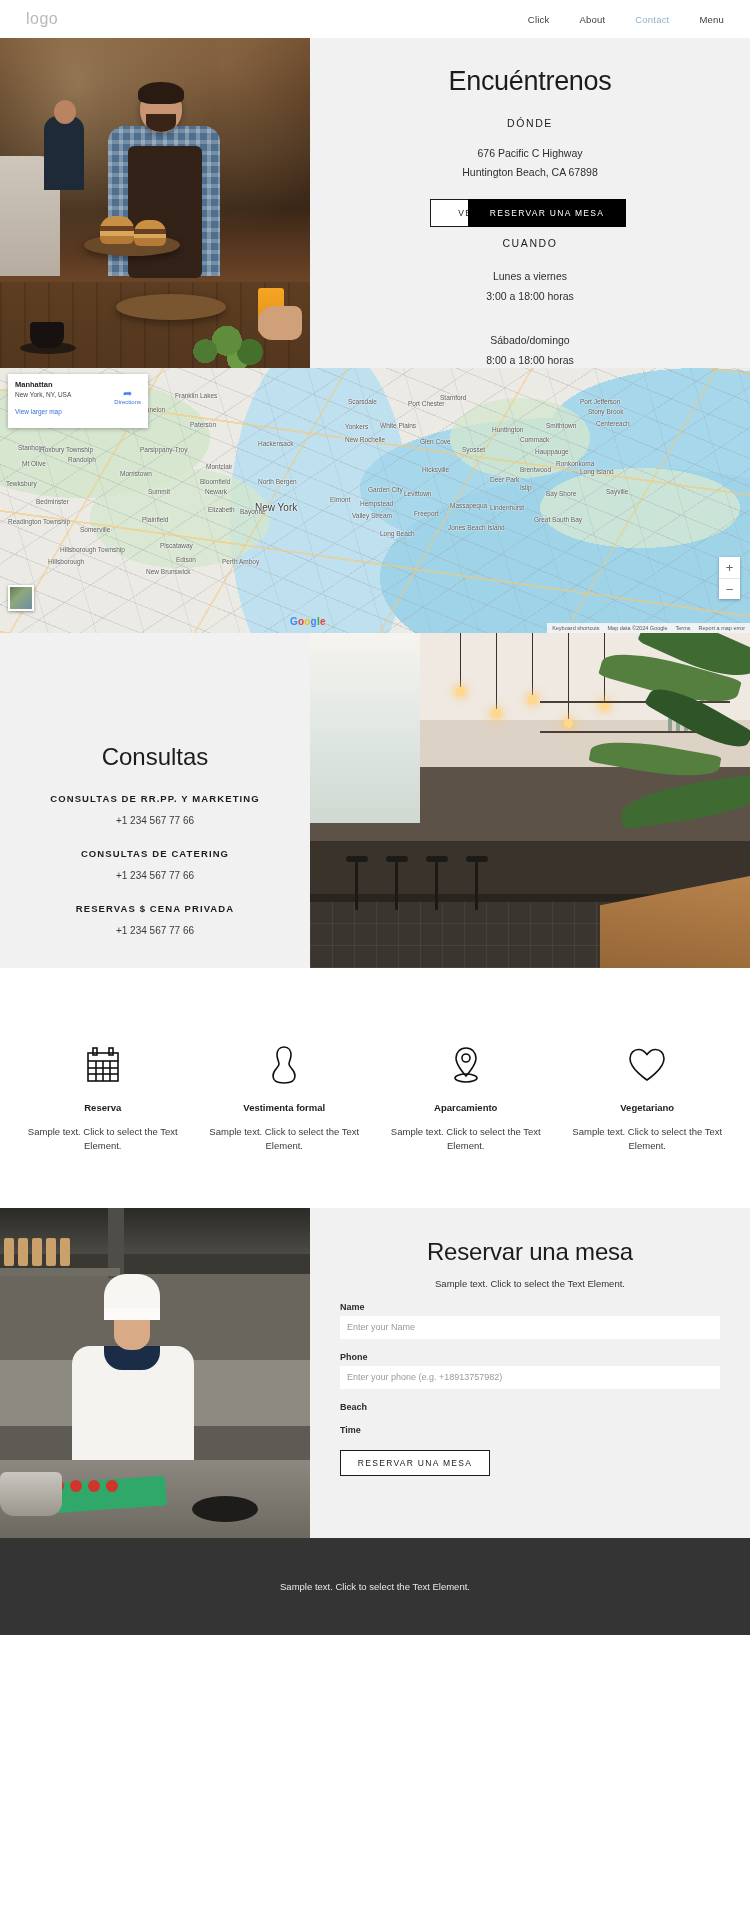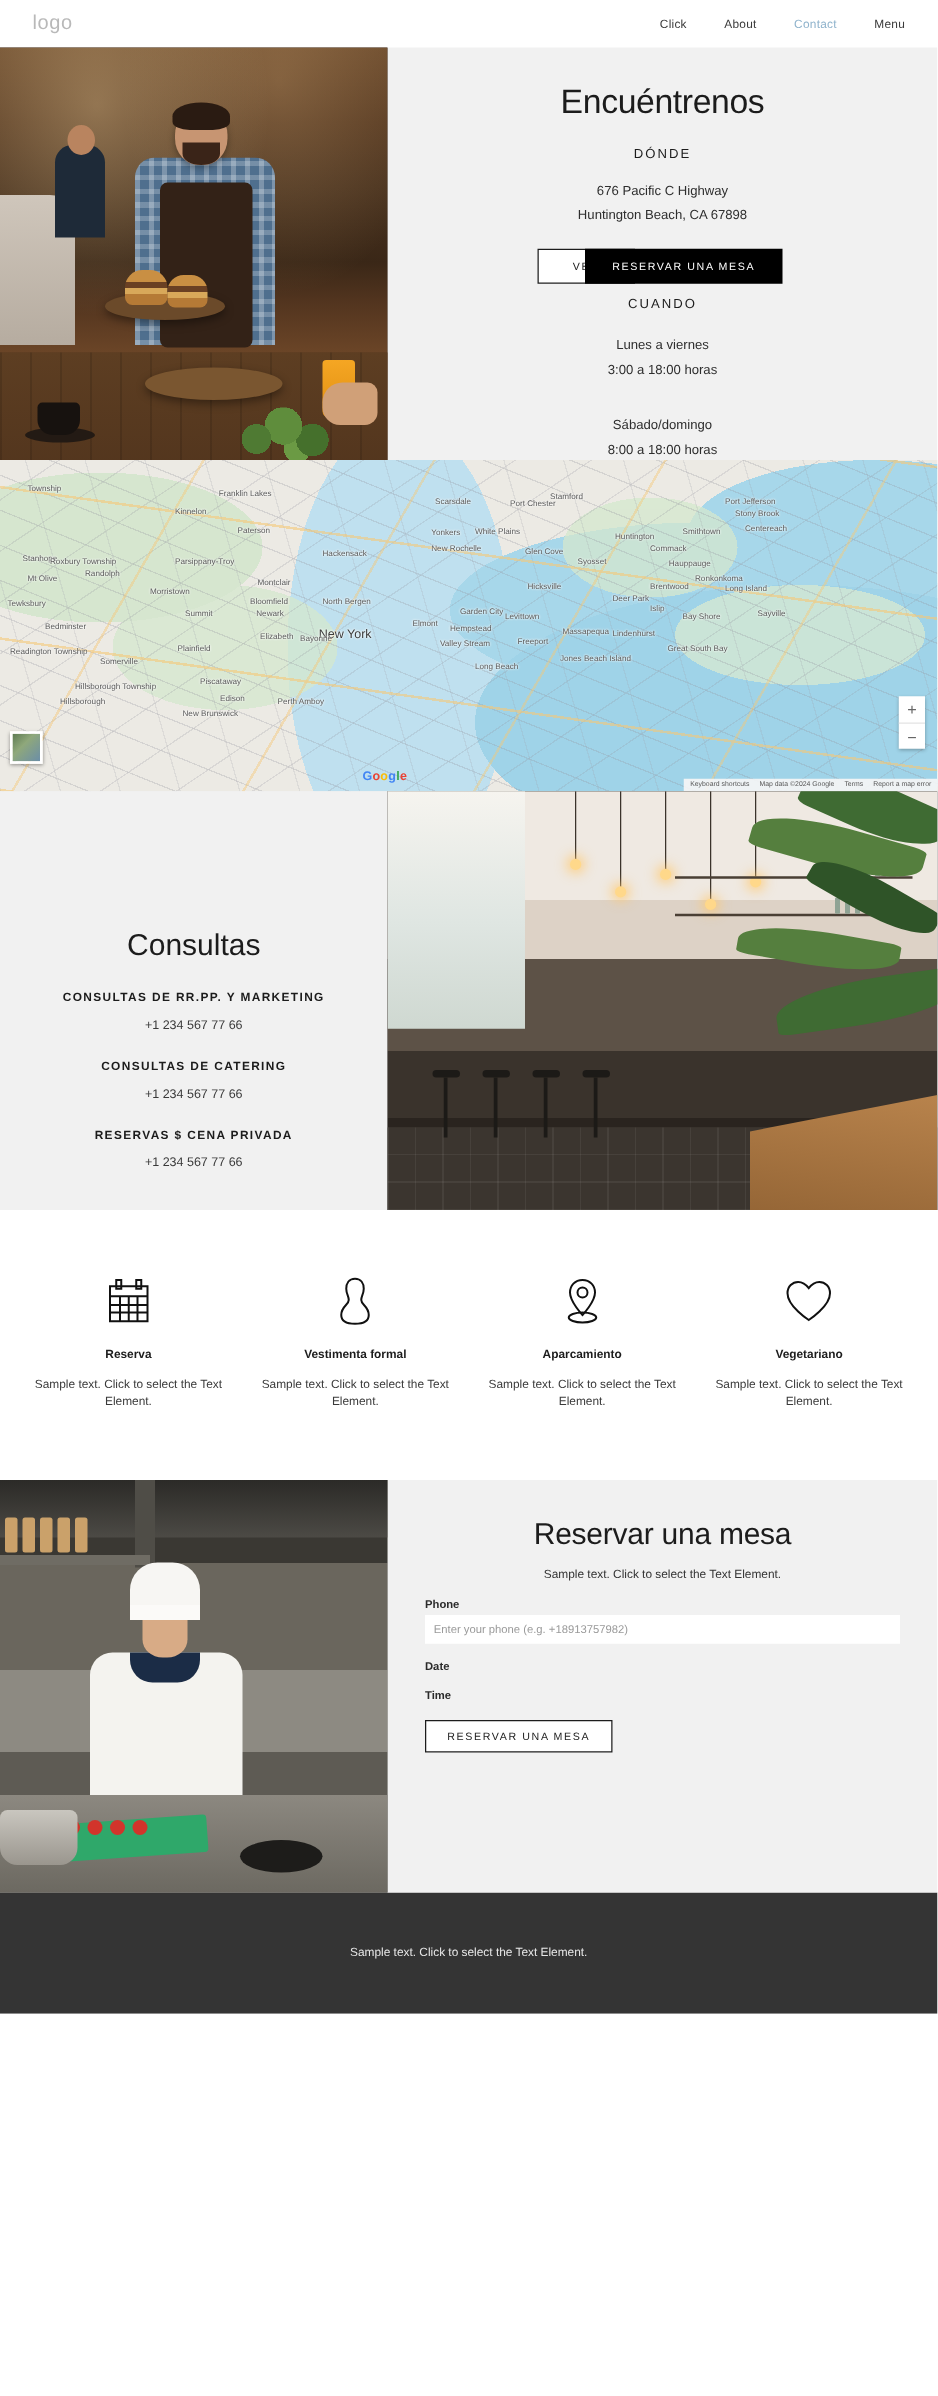--- a/index.html
+++ b/index.html
@@ -589,6 +589,15 @@
         <span class="map-label" style="left: 380px; top: 54px;">White Plains</span>
       </div>
 
+    <div class="map-card">
+      <div class="mc-title">Manhattan</div>
+      <div class="mc-sub">New York, NY, USA</div>
+      <div class="mc-link">View larger map</div>
+      <div class="mc-dir">
+        <span class="arrow">➦</span>
+        <span>Directions</span>
+      </div>
+    </div>
 
     <div class="map-zoom">
       <div>+</div>

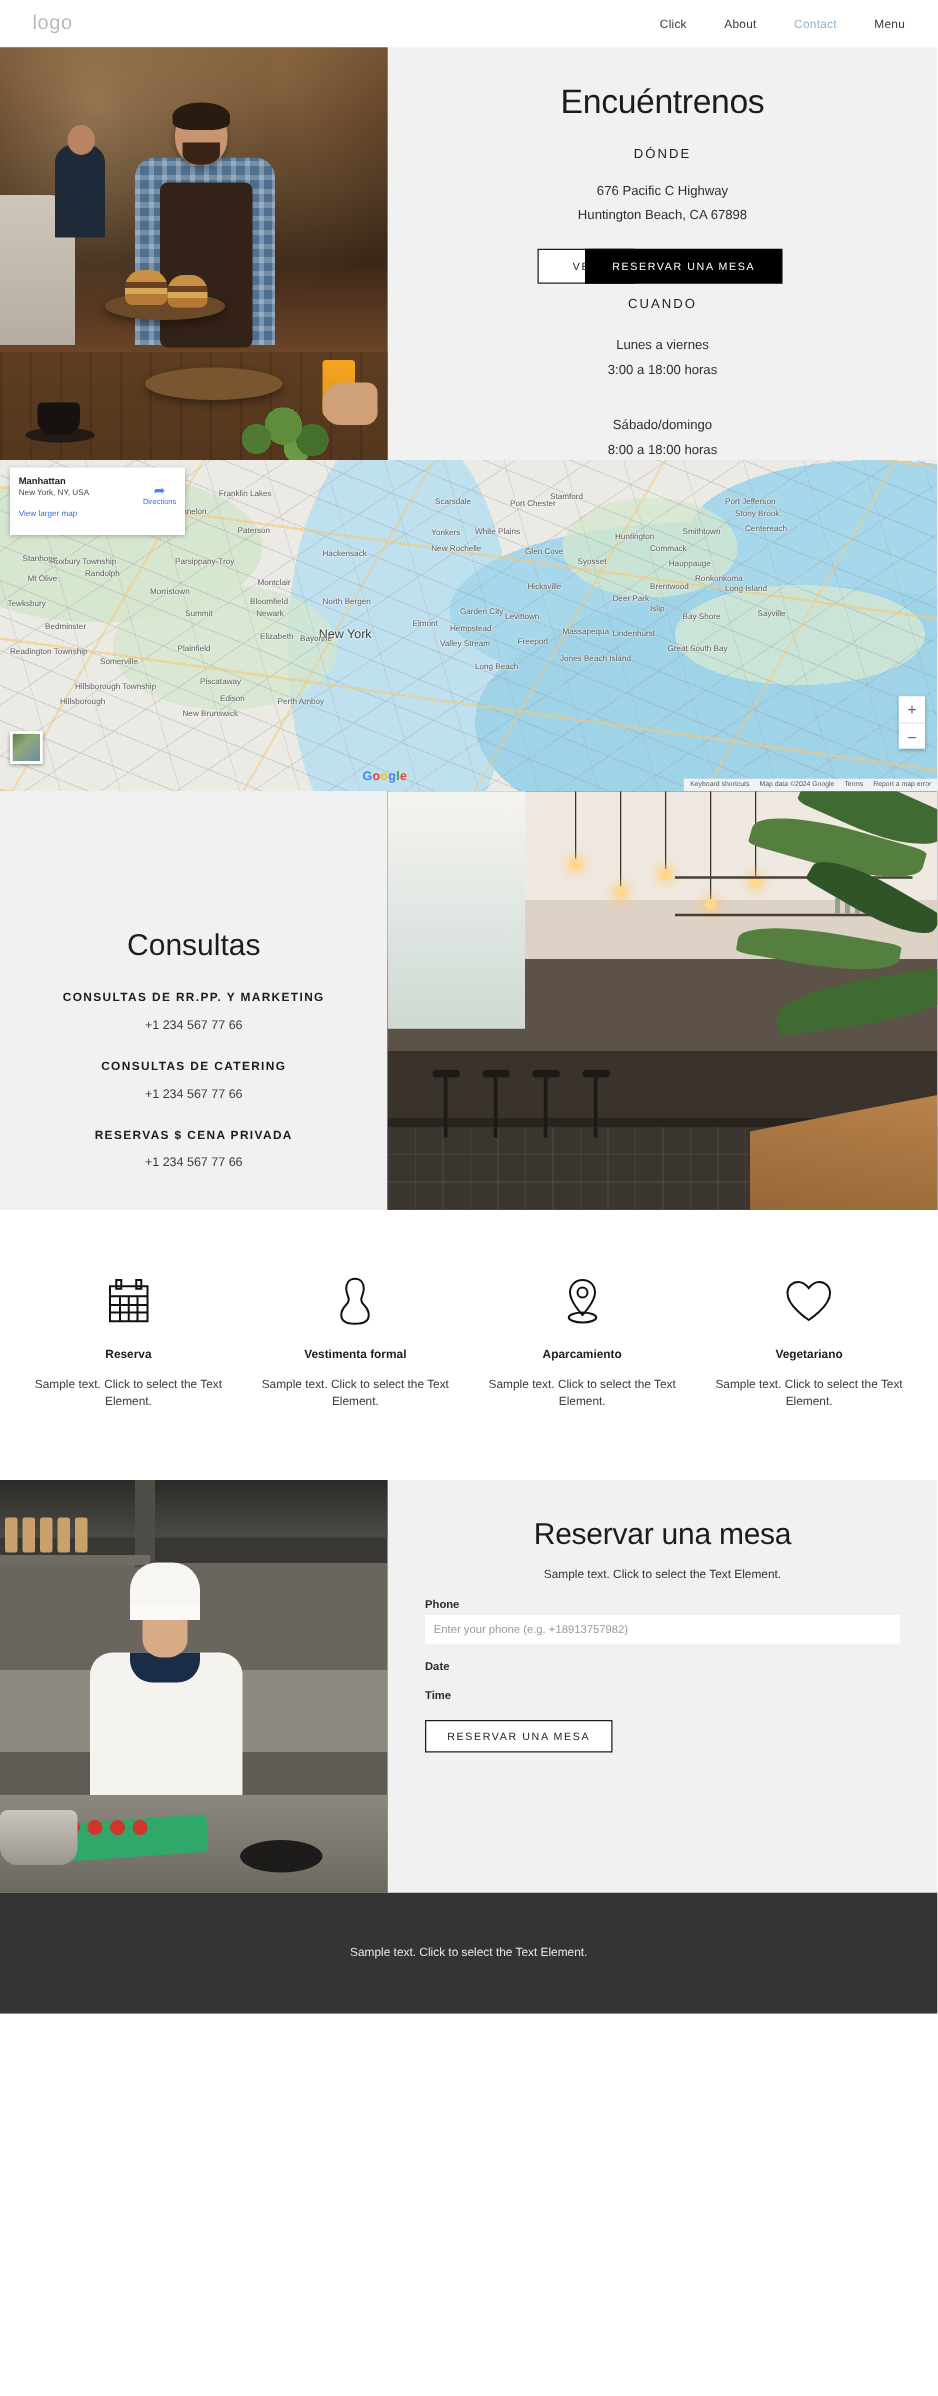--- a/index.html
+++ b/index.html
@@ -375,6 +375,7 @@
   .features {
     display:flex; width:750px; background:#fff;
     padding: 50px 12px 54px 12px;
+    margin-top: 24px;
   }
   .feat { width: 25%; text-align:center; padding: 0 12px; }
   .feat .ficon { height: 46px; display:flex; align-items:center; justify-content:center; }

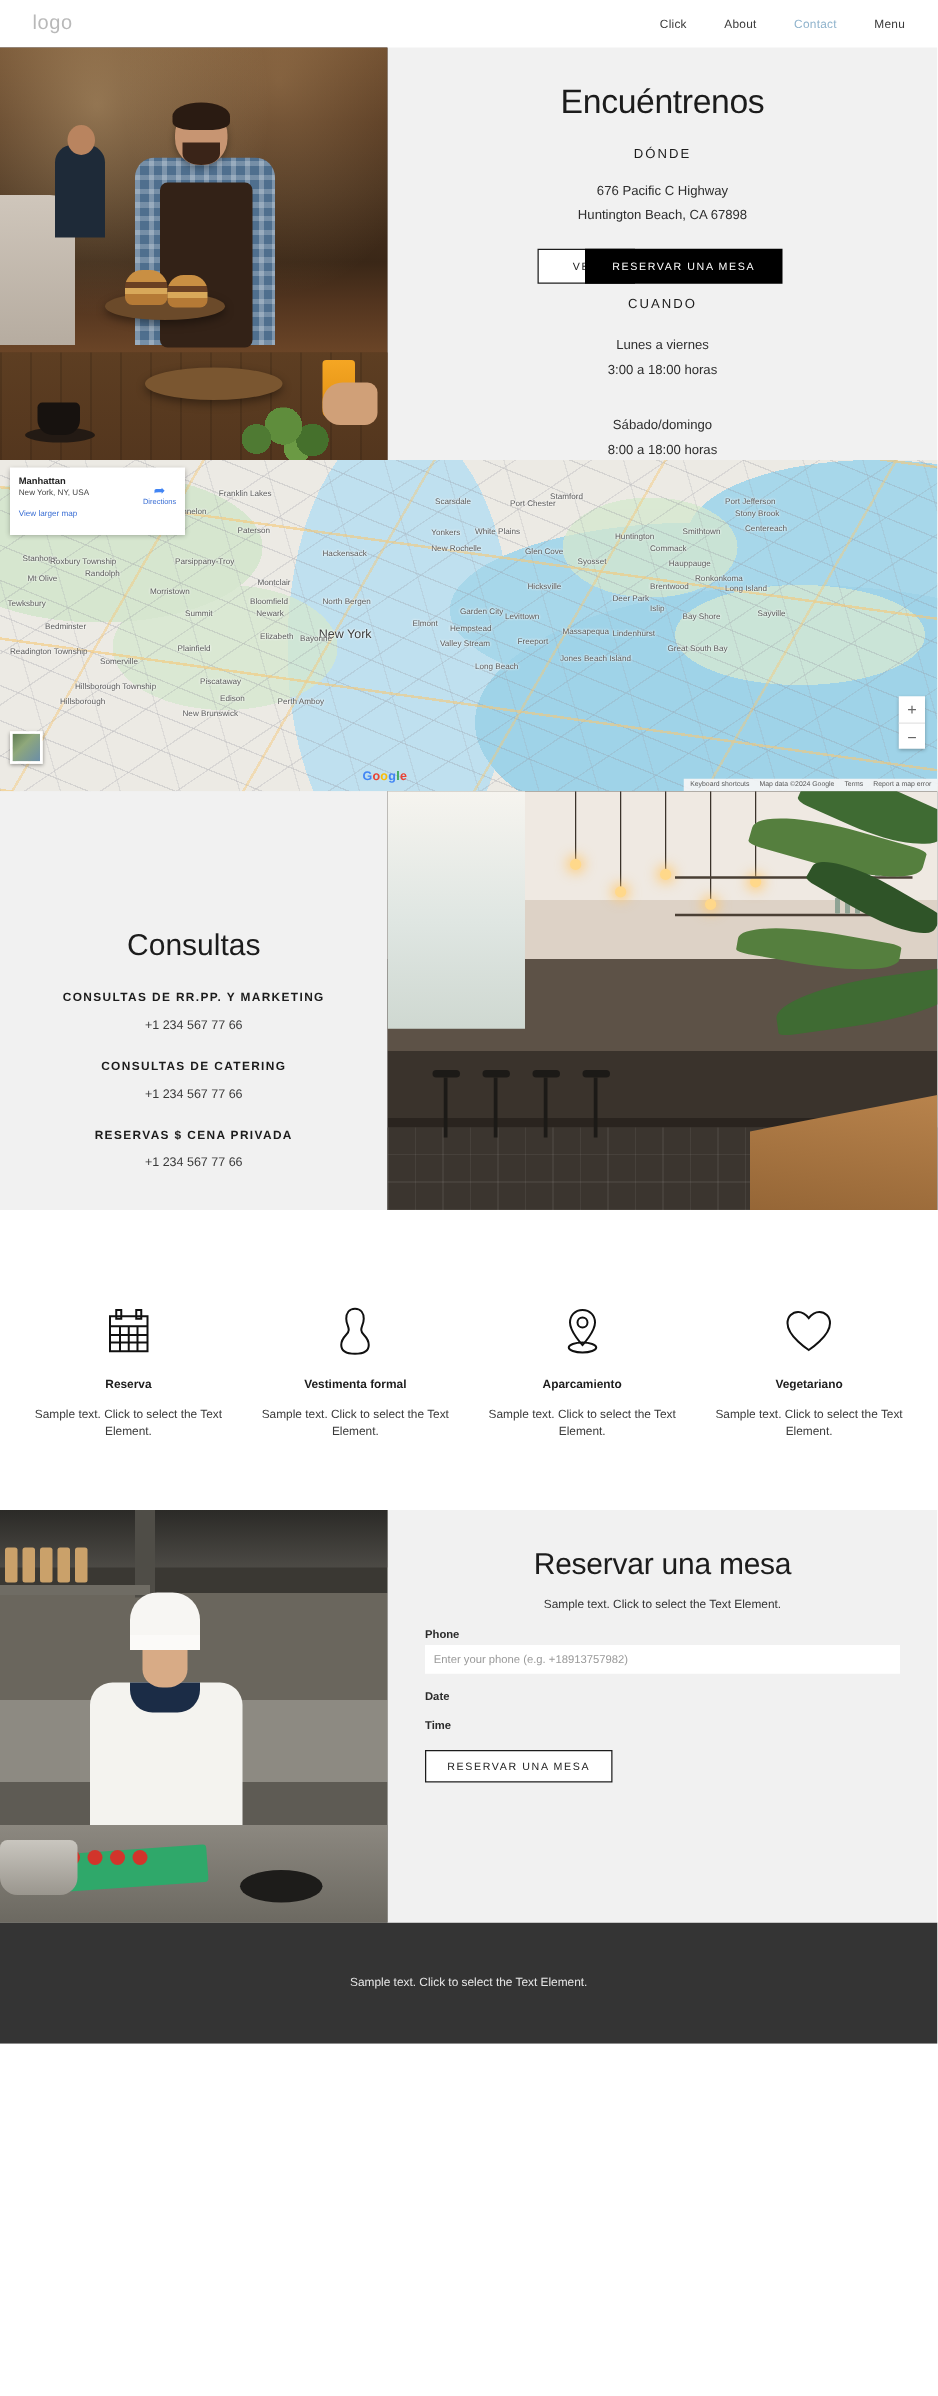--- a/index.html
+++ b/index.html
@@ -765,6 +765,10 @@
       <h2>Reservar una mesa</h2>
       <div class="resv-sub">Sample text. Click to select the Text Element.</div>
 
+      <div class="field">
+        <label>Name</label>
+        <div class="inp">Enter your Name</div>
+      </div>
 
       <div class="field">
         <label>Phone</label>

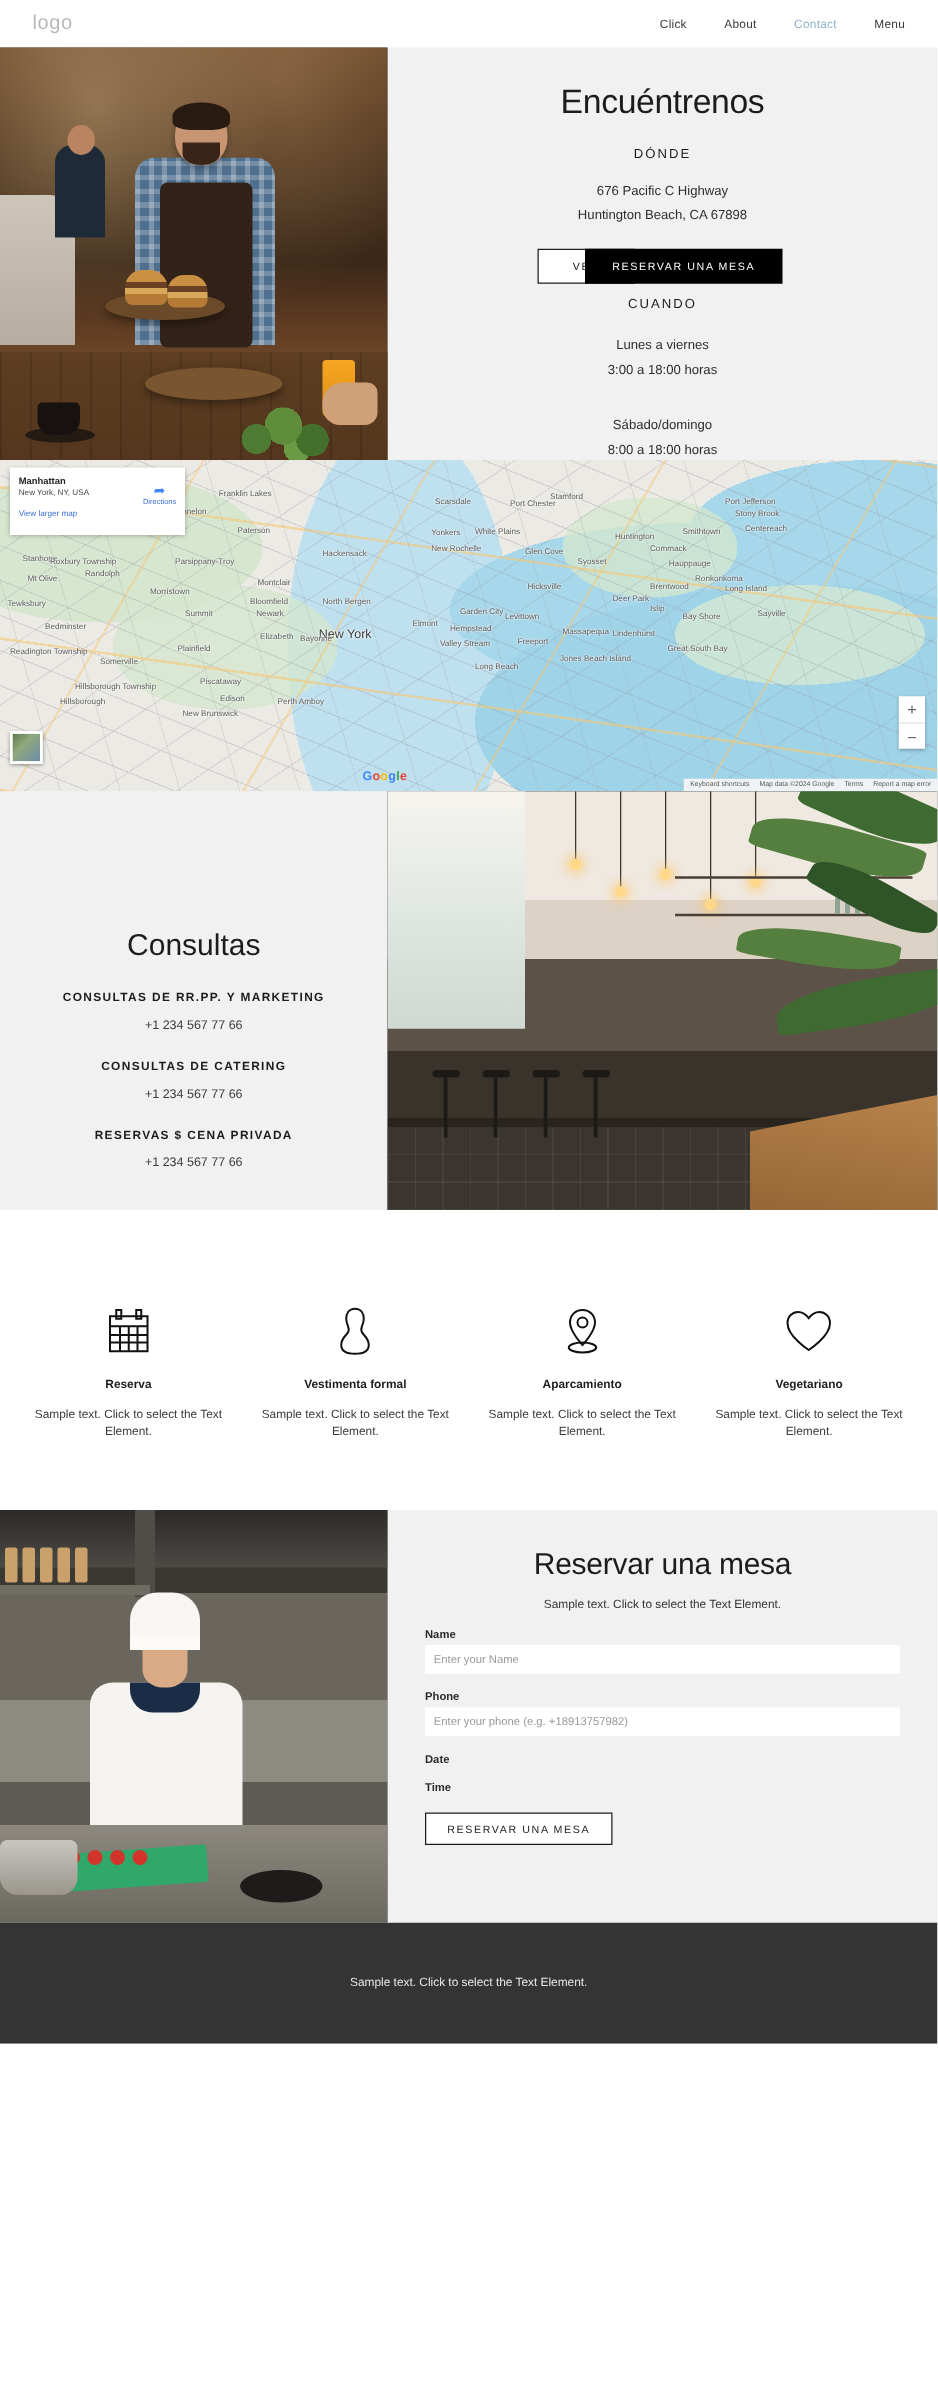--- a/index.html
+++ b/index.html
@@ -776,7 +776,7 @@
       </div>
 
       <div class="field">
-        <label>Date</label>
+        <label>Beach</label>
       </div>
 
       <div class="field">

